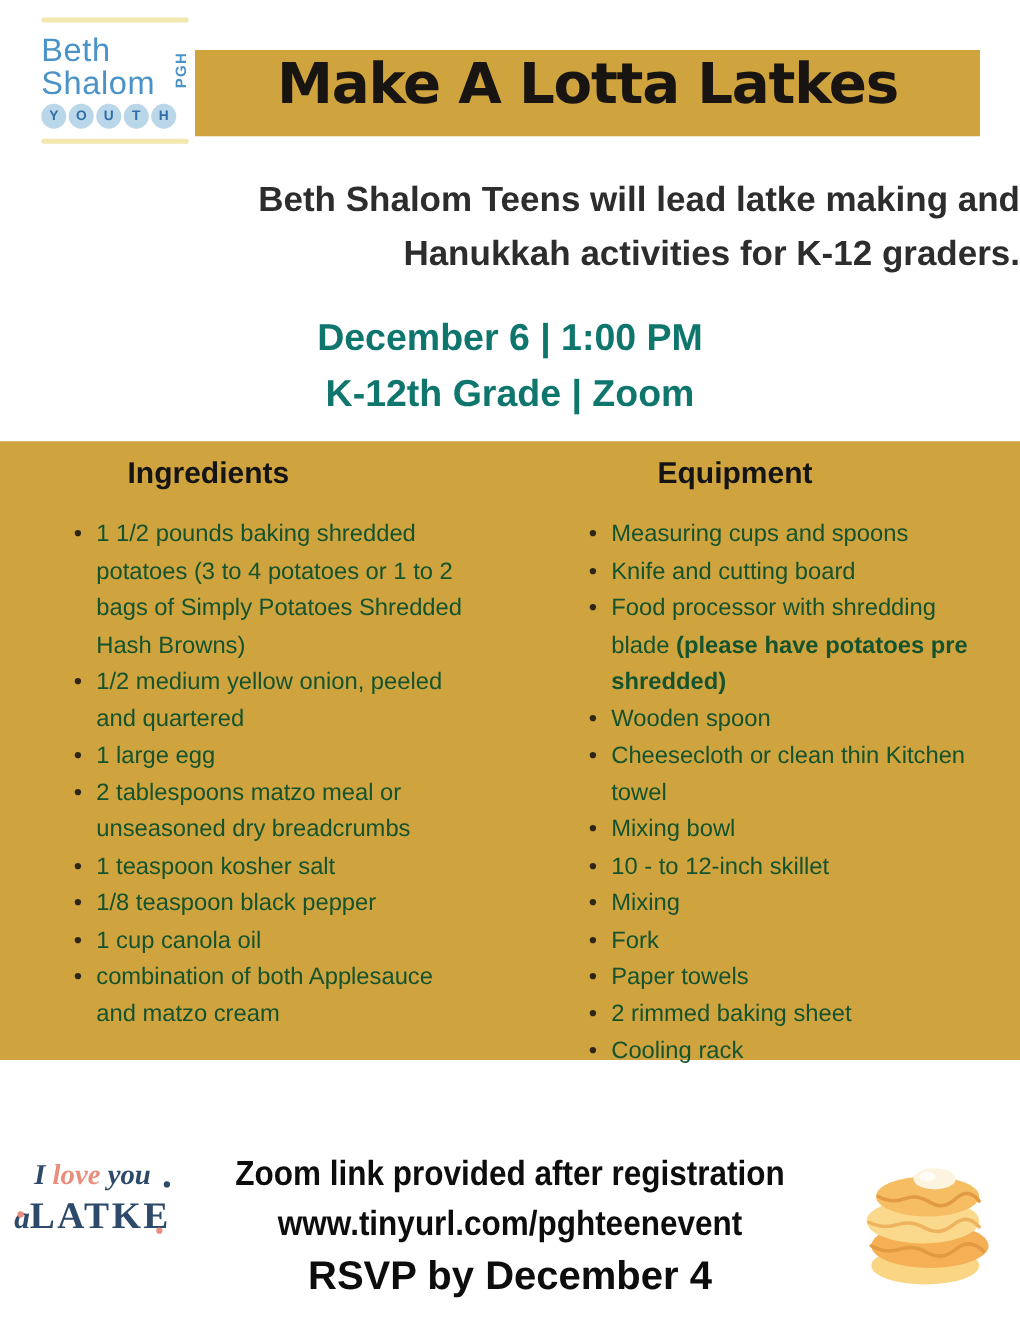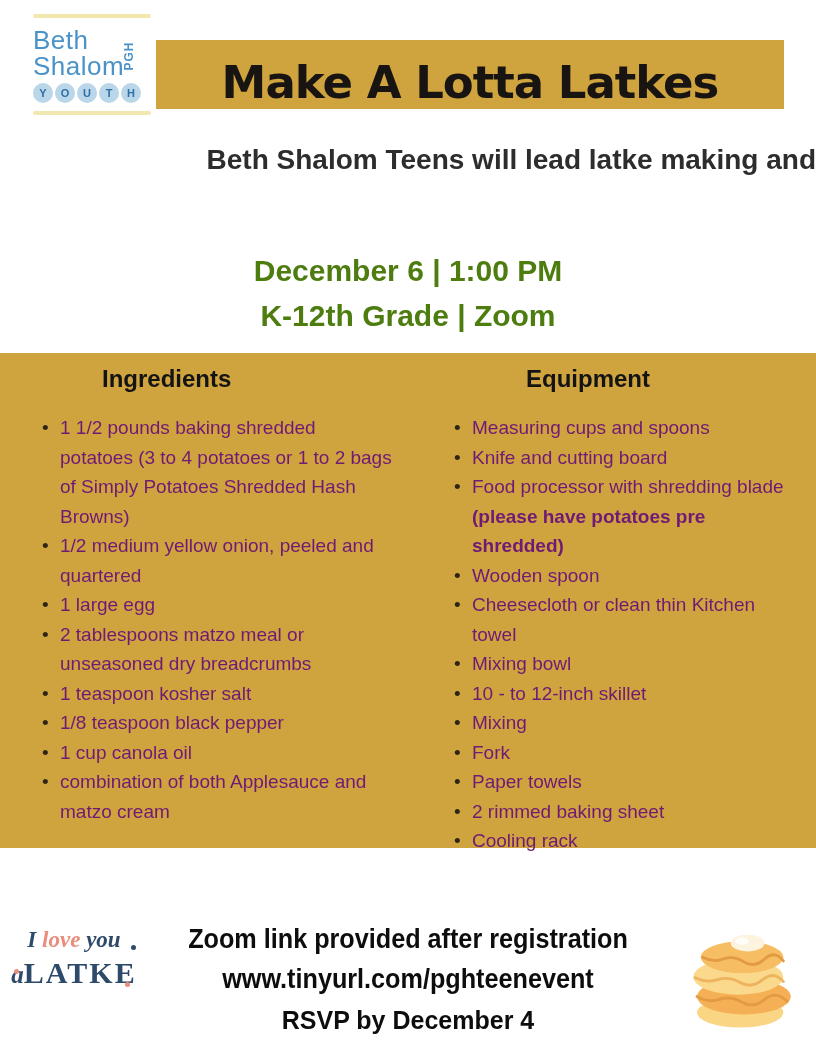--- a/index.html
+++ b/index.html
@@ -9,7 +9,7 @@
   
   .logo-block{position:absolute;left:33px;top:14px;width:118px;}
   .logo-rule{height:4px;background:#f2e7ae;border-radius:2px;}
-  .logo-name{position:relative;margin:9px 16px 4px 0;color:#4a93c8;font-size:26px;line-height:26px;
+  .logo-name{position:relative;margin:9px 0 4px 0;color:#4a93c8;font-size:26px;line-height:26px;
              font-weight:400;letter-spacing:0.5px;}
   .logo-pgh{position:absolute;right:-8px;top:16px;transform:rotate(-90deg);
             font-size:12px;font-weight:bold;letter-spacing:1px;color:#4a93c8;}

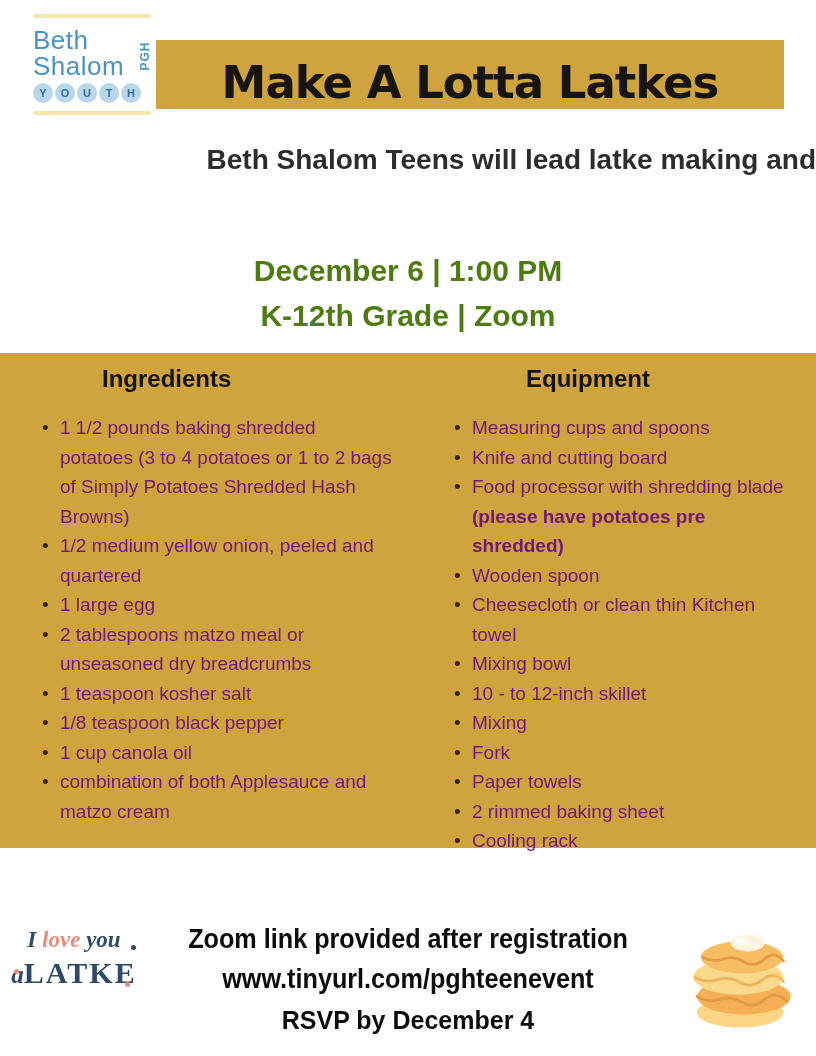--- a/index.html
+++ b/index.html
@@ -19,7 +19,7 @@
 
   
   .title-banner{position:absolute;left:156px;top:40px;width:628px;height:69px;background:#cfa33e;
-                display:flex;align-items:flex-end;justify-content:center;}
+                display:flex;align-items:flex-start;justify-content:center;}
   .title-banner h1{margin:0;font-family:"DejaVu Sans",sans-serif;font-weight:bold;
                    font-size:45px;letter-spacing:-1px;color:#171411;}
 

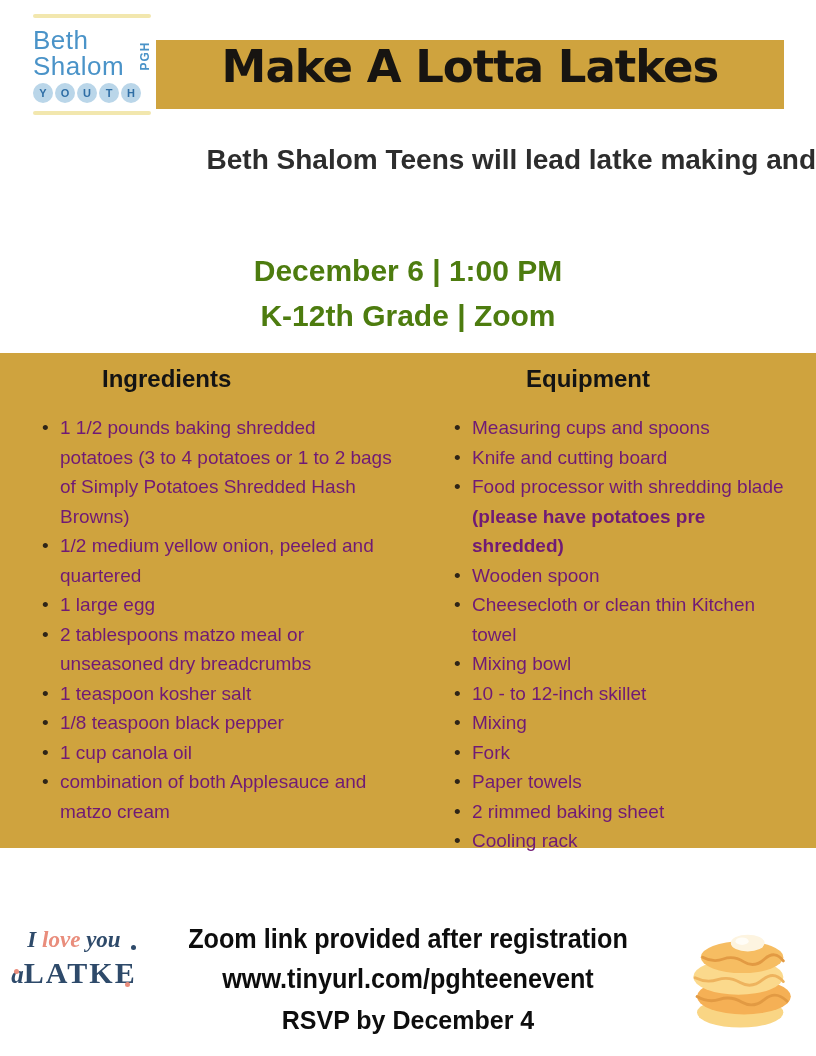--- a/index.html
+++ b/index.html
@@ -90,6 +90,7 @@
 
   <div class="intro">
     <div>Beth Shalom Teens will lead latke making and</div>
+    <div>Hanukkah activities for K-12 graders.</div>
   </div>
 
   <div class="event">

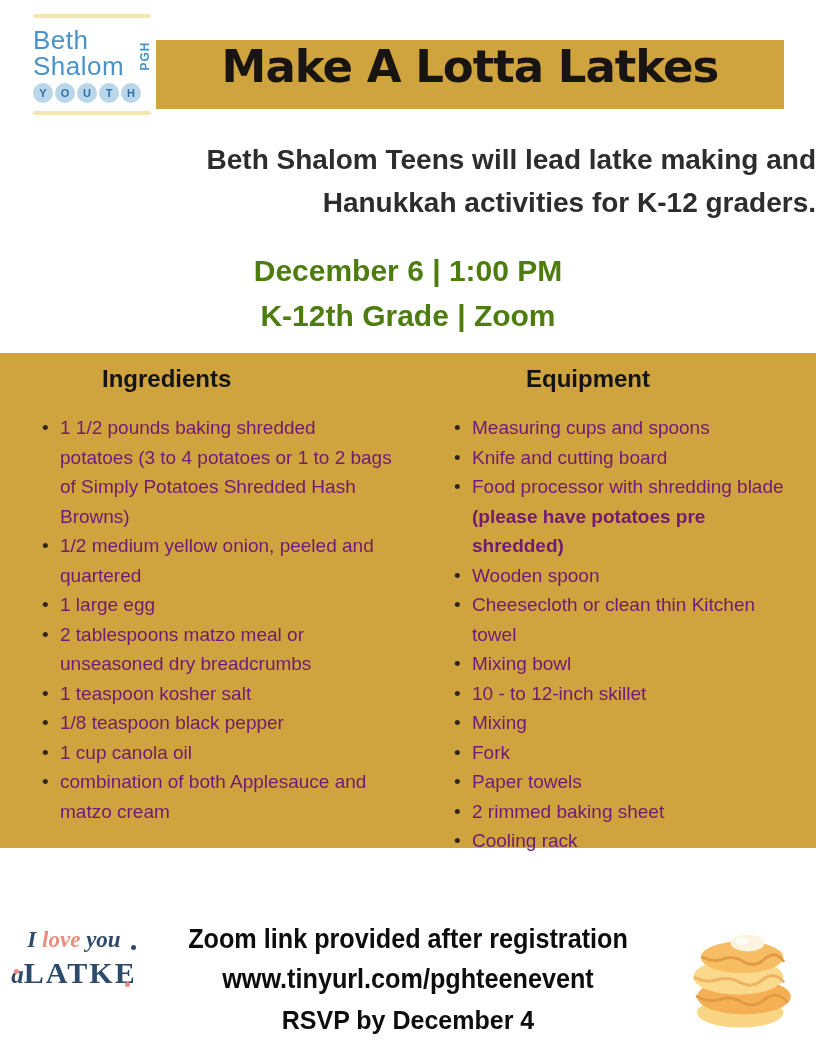--- a/index.html
+++ b/index.html
@@ -27,7 +27,7 @@
   .intro{position:absolute;top:138px;left:0;right:0;text-align:right;
          font-size:28px;font-weight:bold;color:#2d2d2d;line-height:43px;}
   .event{position:absolute;top:248px;left:0;right:0;text-align:center;
-         font-size:30px;font-weight:bold;color:#4d7c0f;line-height:45px;}
+         font-size:30px;font-weight:bold;color:#0f766e;line-height:45px;}
 
   
   .gold-section{position:absolute;left:0;top:353px;width:816px;height:495px;background:#cfa33e;}

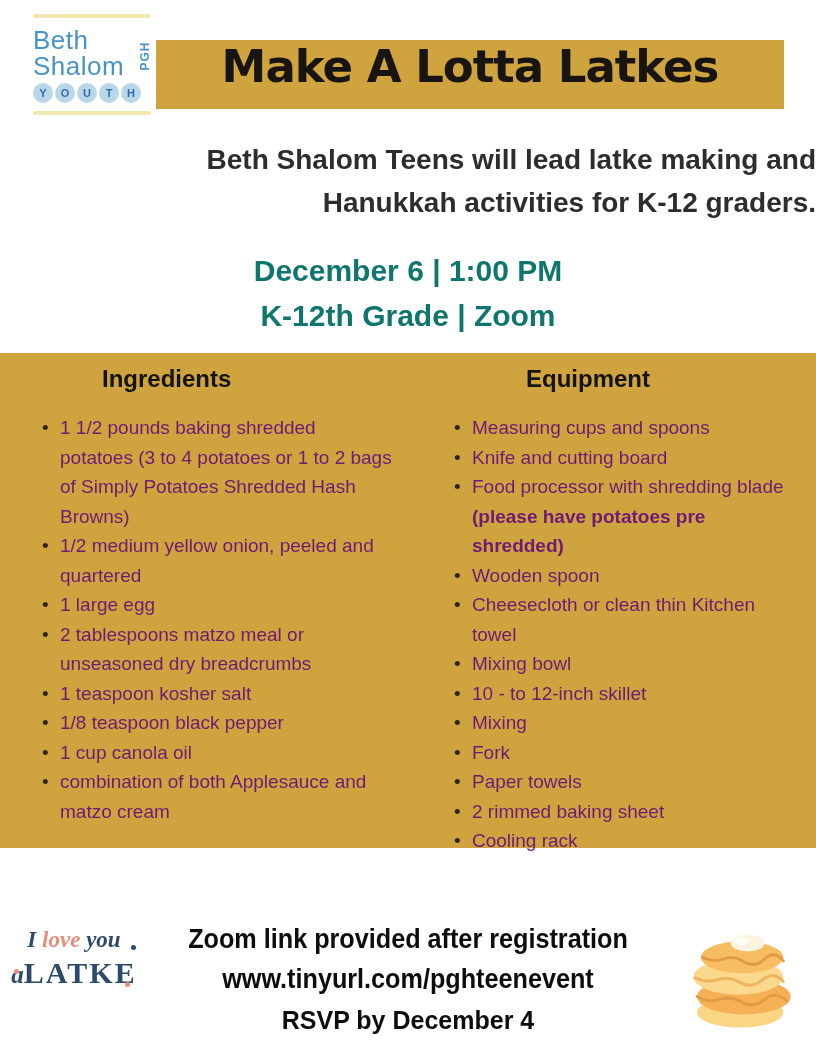--- a/index.html
+++ b/index.html
@@ -37,7 +37,7 @@
   .col h2{margin:0 0 20px 0;font-size:24px;font-weight:bold;color:#141414;}
   .col-ingredients h2{padding-left:62px;}
   .col-equipment h2{padding-left:74px;}
-  .col ul{margin:0;padding:0;list-style:none;font-size:19px;line-height:29.5px;color:#701a75;}
+  .col ul{margin:17px;padding:0;list-style:none;font-size:19px;line-height:29.5px;color:#14532d;}
   .col li{position:relative;padding-left:20px;}
   .col li::before{content:"\2022";position:absolute;left:2px;top:0;color:#2f2517;}
   .col li strong{font-weight:bold;}

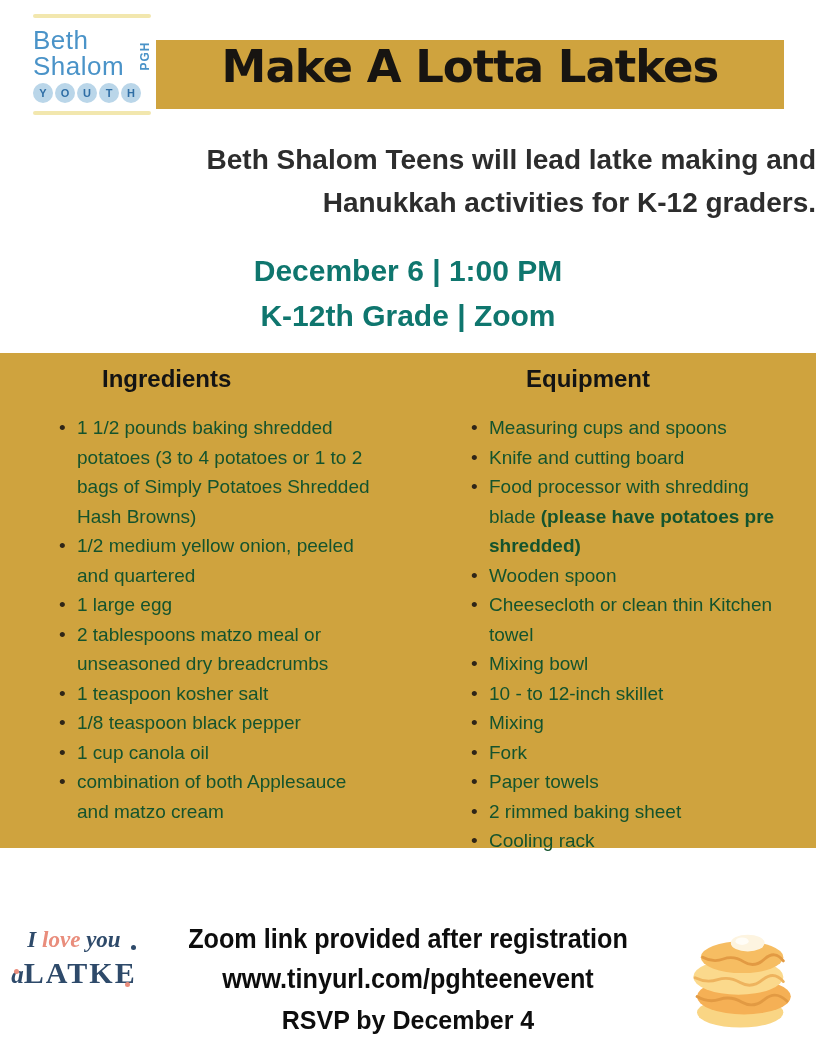--- a/index.html
+++ b/index.html
@@ -47,7 +47,7 @@
   .footer-text{position:absolute;left:140px;right:140px;top:6px;text-align:center;color:#0d0d0d;}
   .ft-line{font-weight:bold;}
   .ft-cond{font-size:28px;line-height:40px;transform:scaleX(0.9);transform-origin:center;}
-  .ft-rsvp{font-size:25px;line-height:38px;margin-top:2px;}
+  .ft-rsvp{font-size:32px;line-height:38px;margin-top:2px;}
 
   .latke-love-logo{position:absolute;left:8px;top:12px;width:132px;text-align:center;
                    font-family:"Liberation Serif",serif;color:#2e4a6a;}

